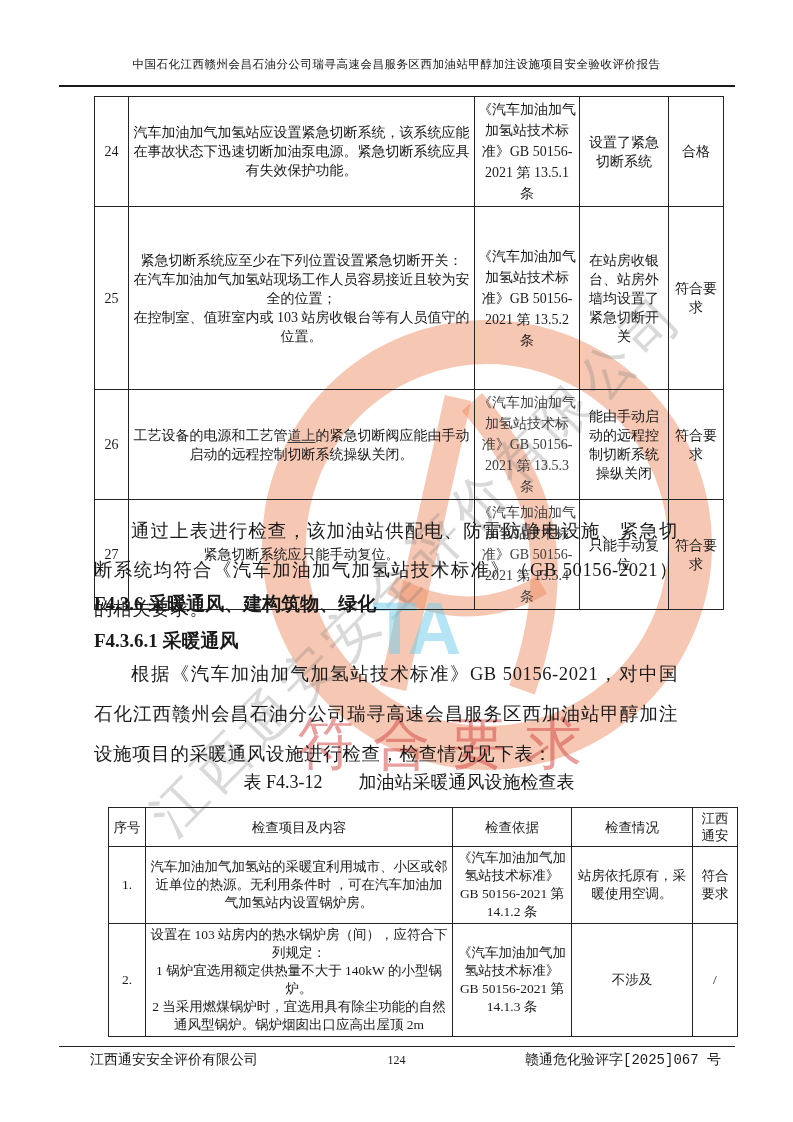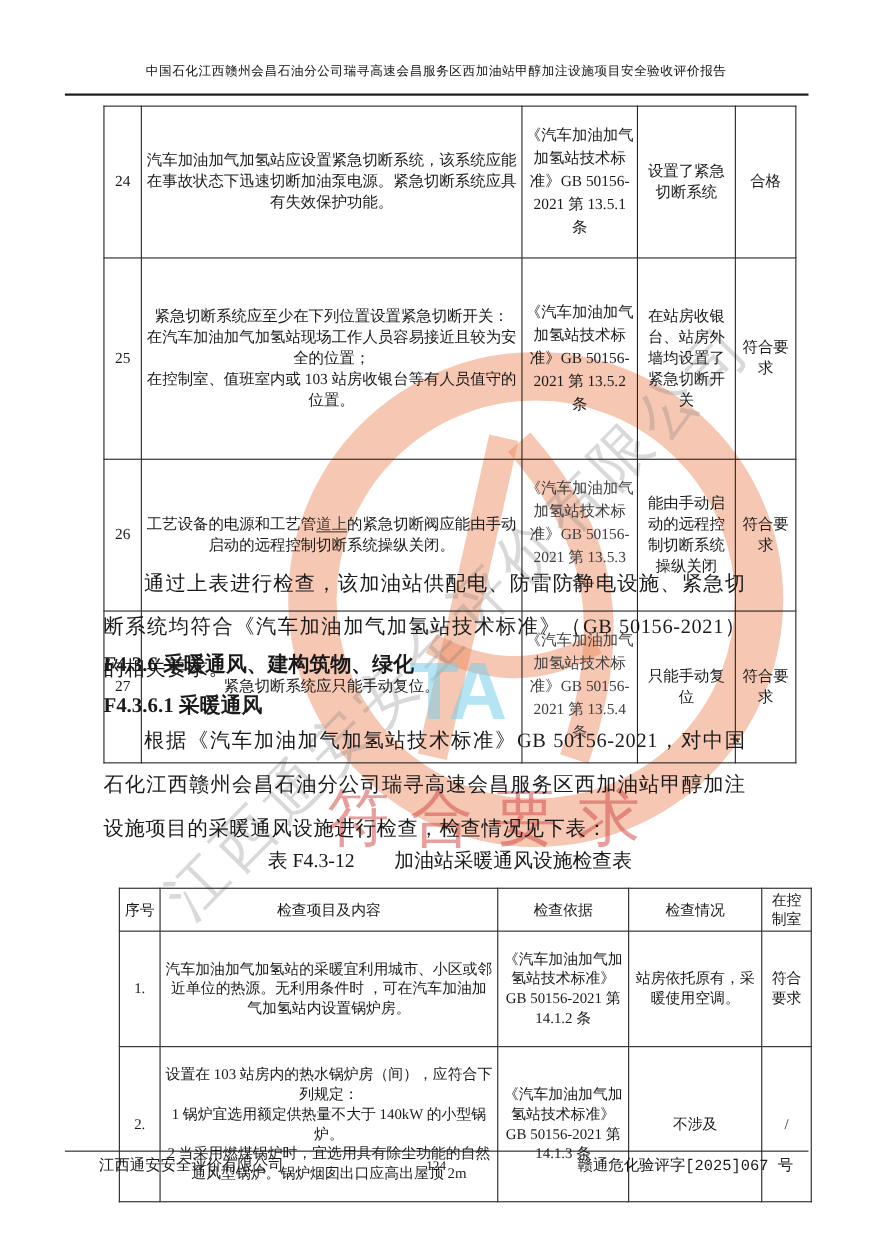--- a/index.html
+++ b/index.html
@@ -29,7 +29,7 @@
   }
   .hdr-rule{position:absolute;top:85px;left:59px;width:676px;border-top:2.5px solid #1b1b1b;}
   table{border-collapse:collapse;table-layout:fixed;}
-  td,th{border:1px solid #242424;text-align:center;vertical-align:middle;padding:16px 3px;overflow:hidden;}
+  td,th{border:1px solid #242424;text-align:center;vertical-align:middle;padding:2px 3px;overflow:hidden;}
   .t1{position:absolute;left:94px;top:96px;width:630px;}
   .t1 td{font-size:14px;line-height:19px;}
   .t1 td.cell-basis{line-height:21px;}

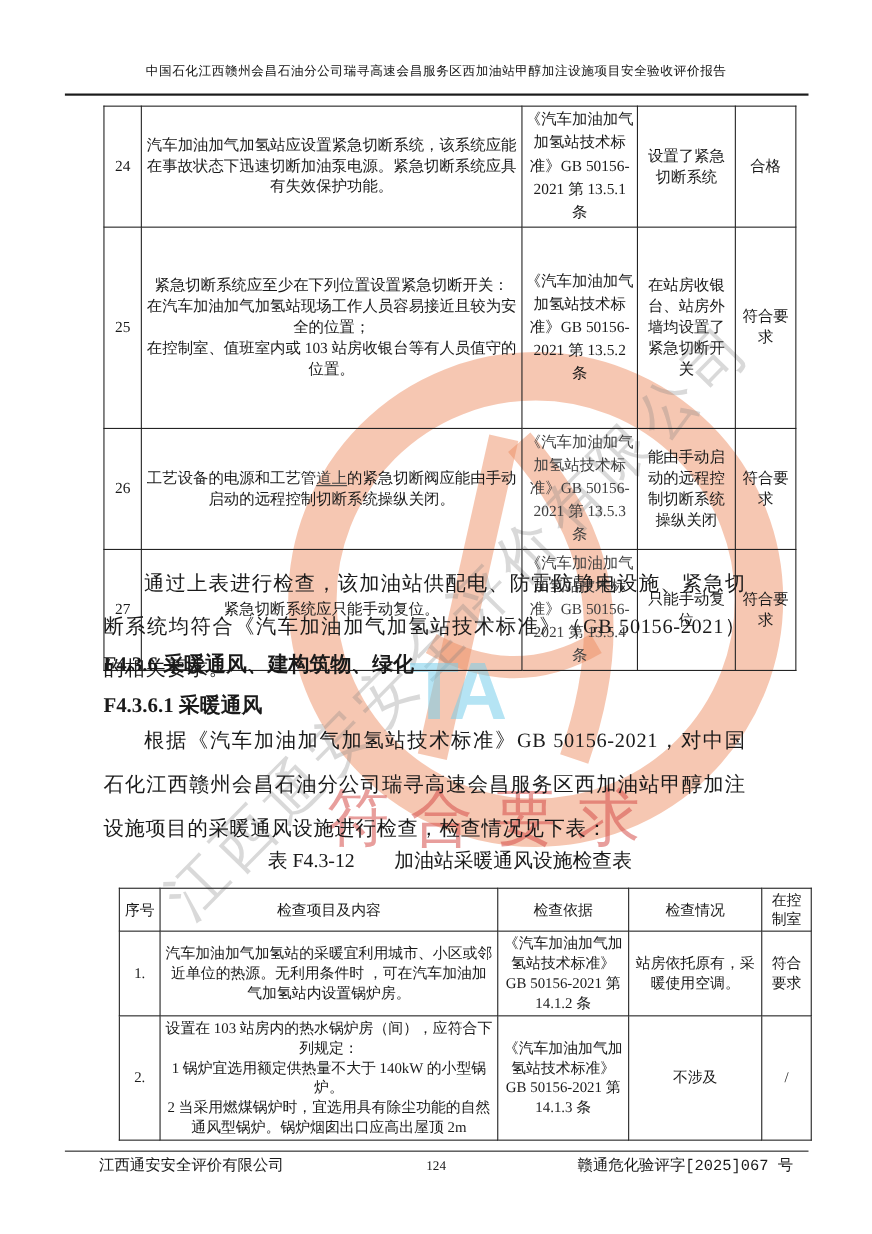--- a/index.html
+++ b/index.html
@@ -145,7 +145,7 @@
             <th>检查项目及内容</th>
             <th>检查依据</th>
             <th>检查情况</th>
-            <th><span class="narrow">在控制室</span></th>
+            <th><span class="narrow">江西通安</span></th>
           </tr>
         </thead>
       <tbody>

